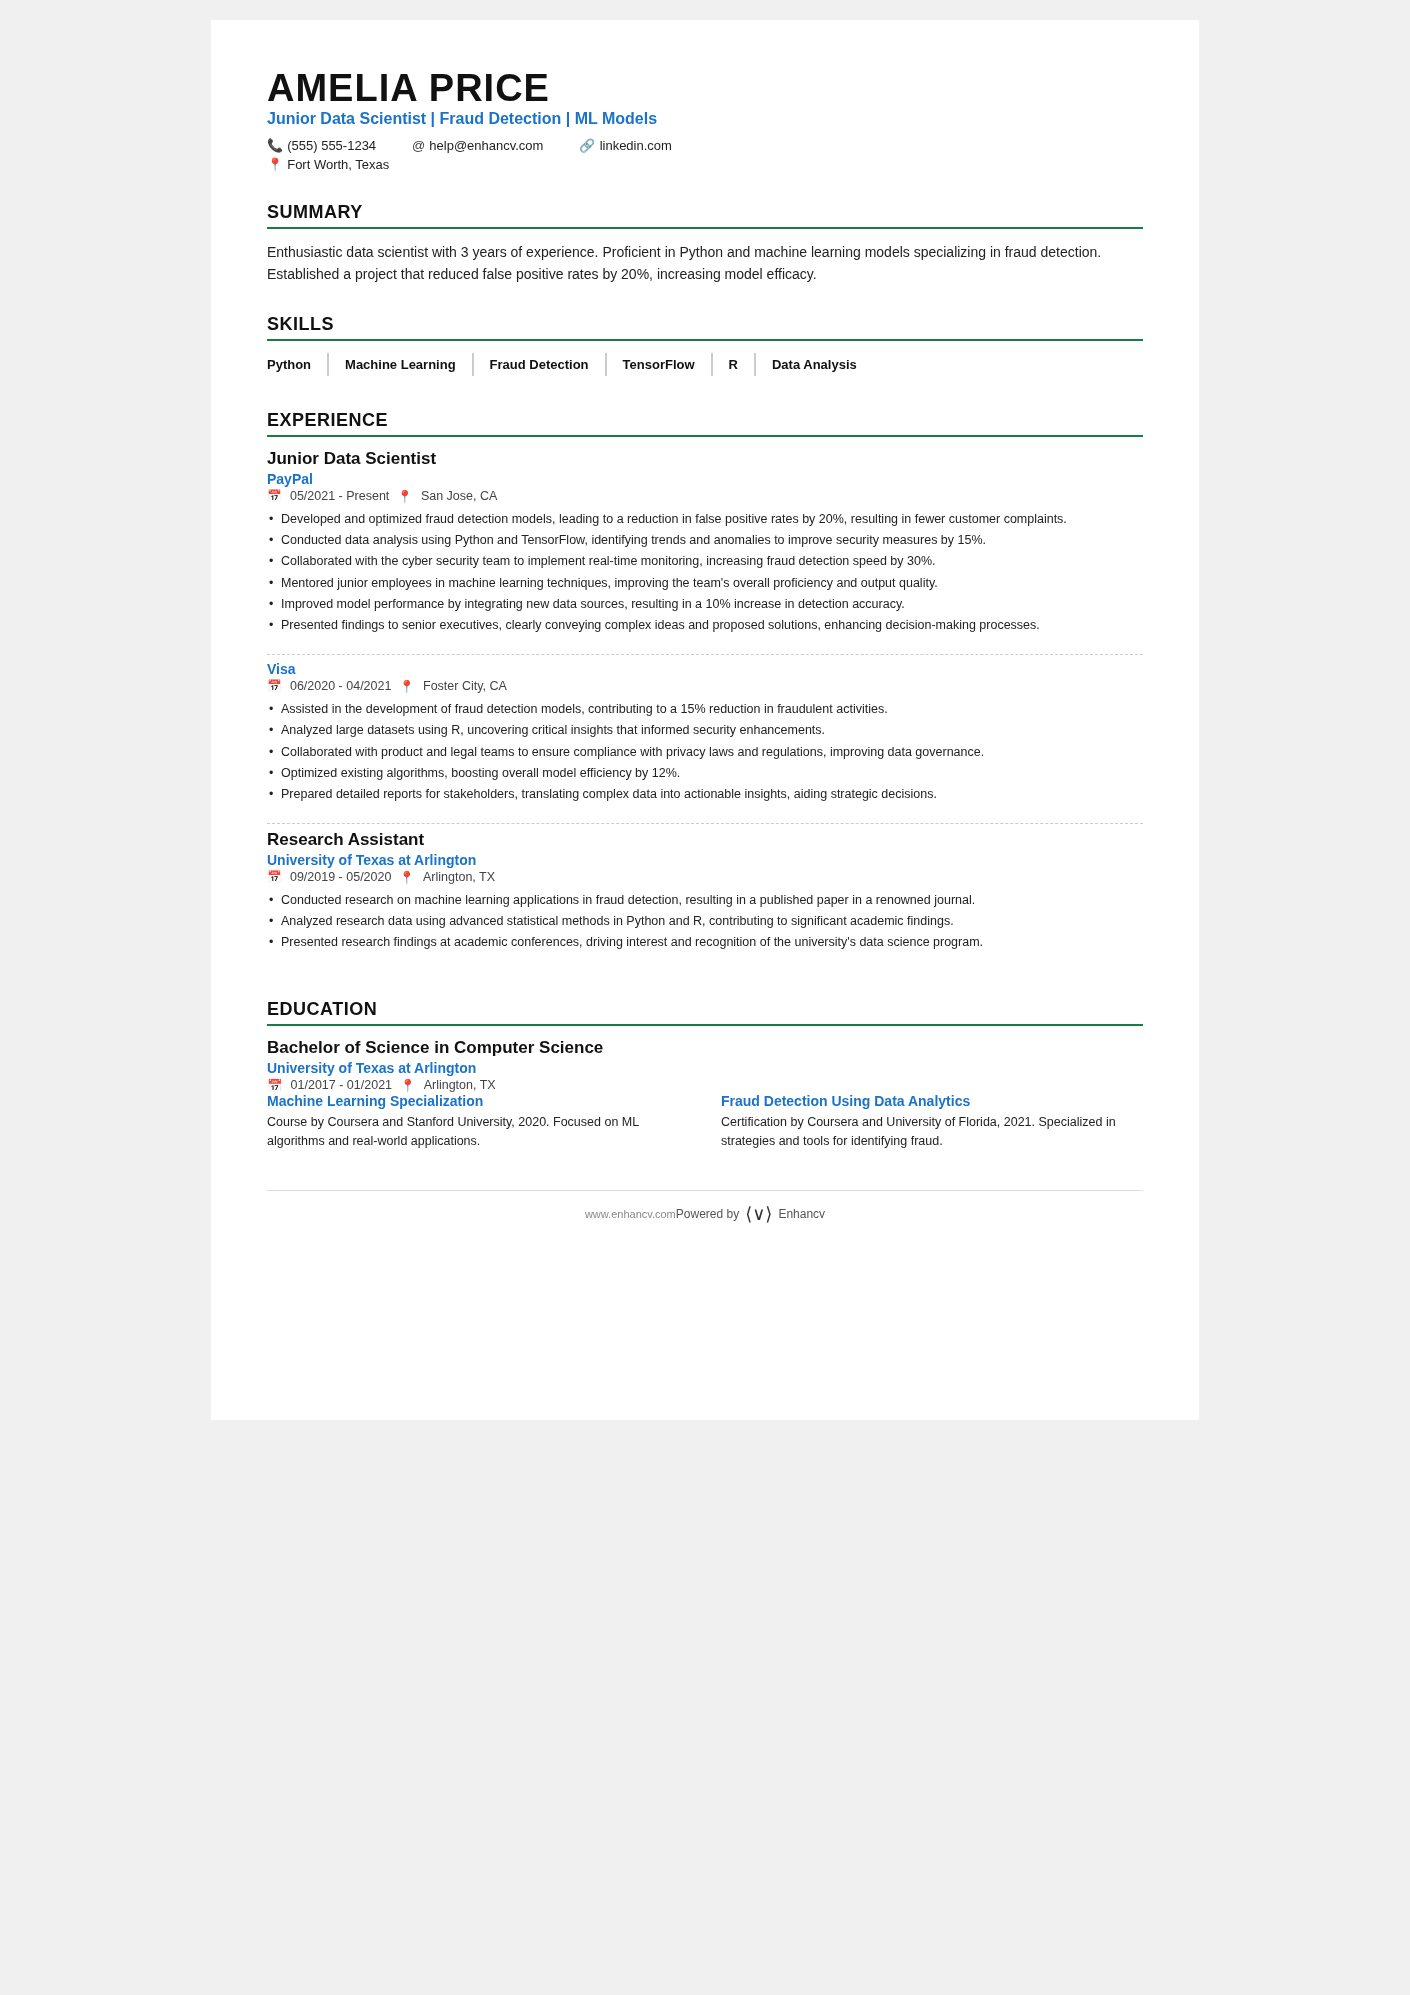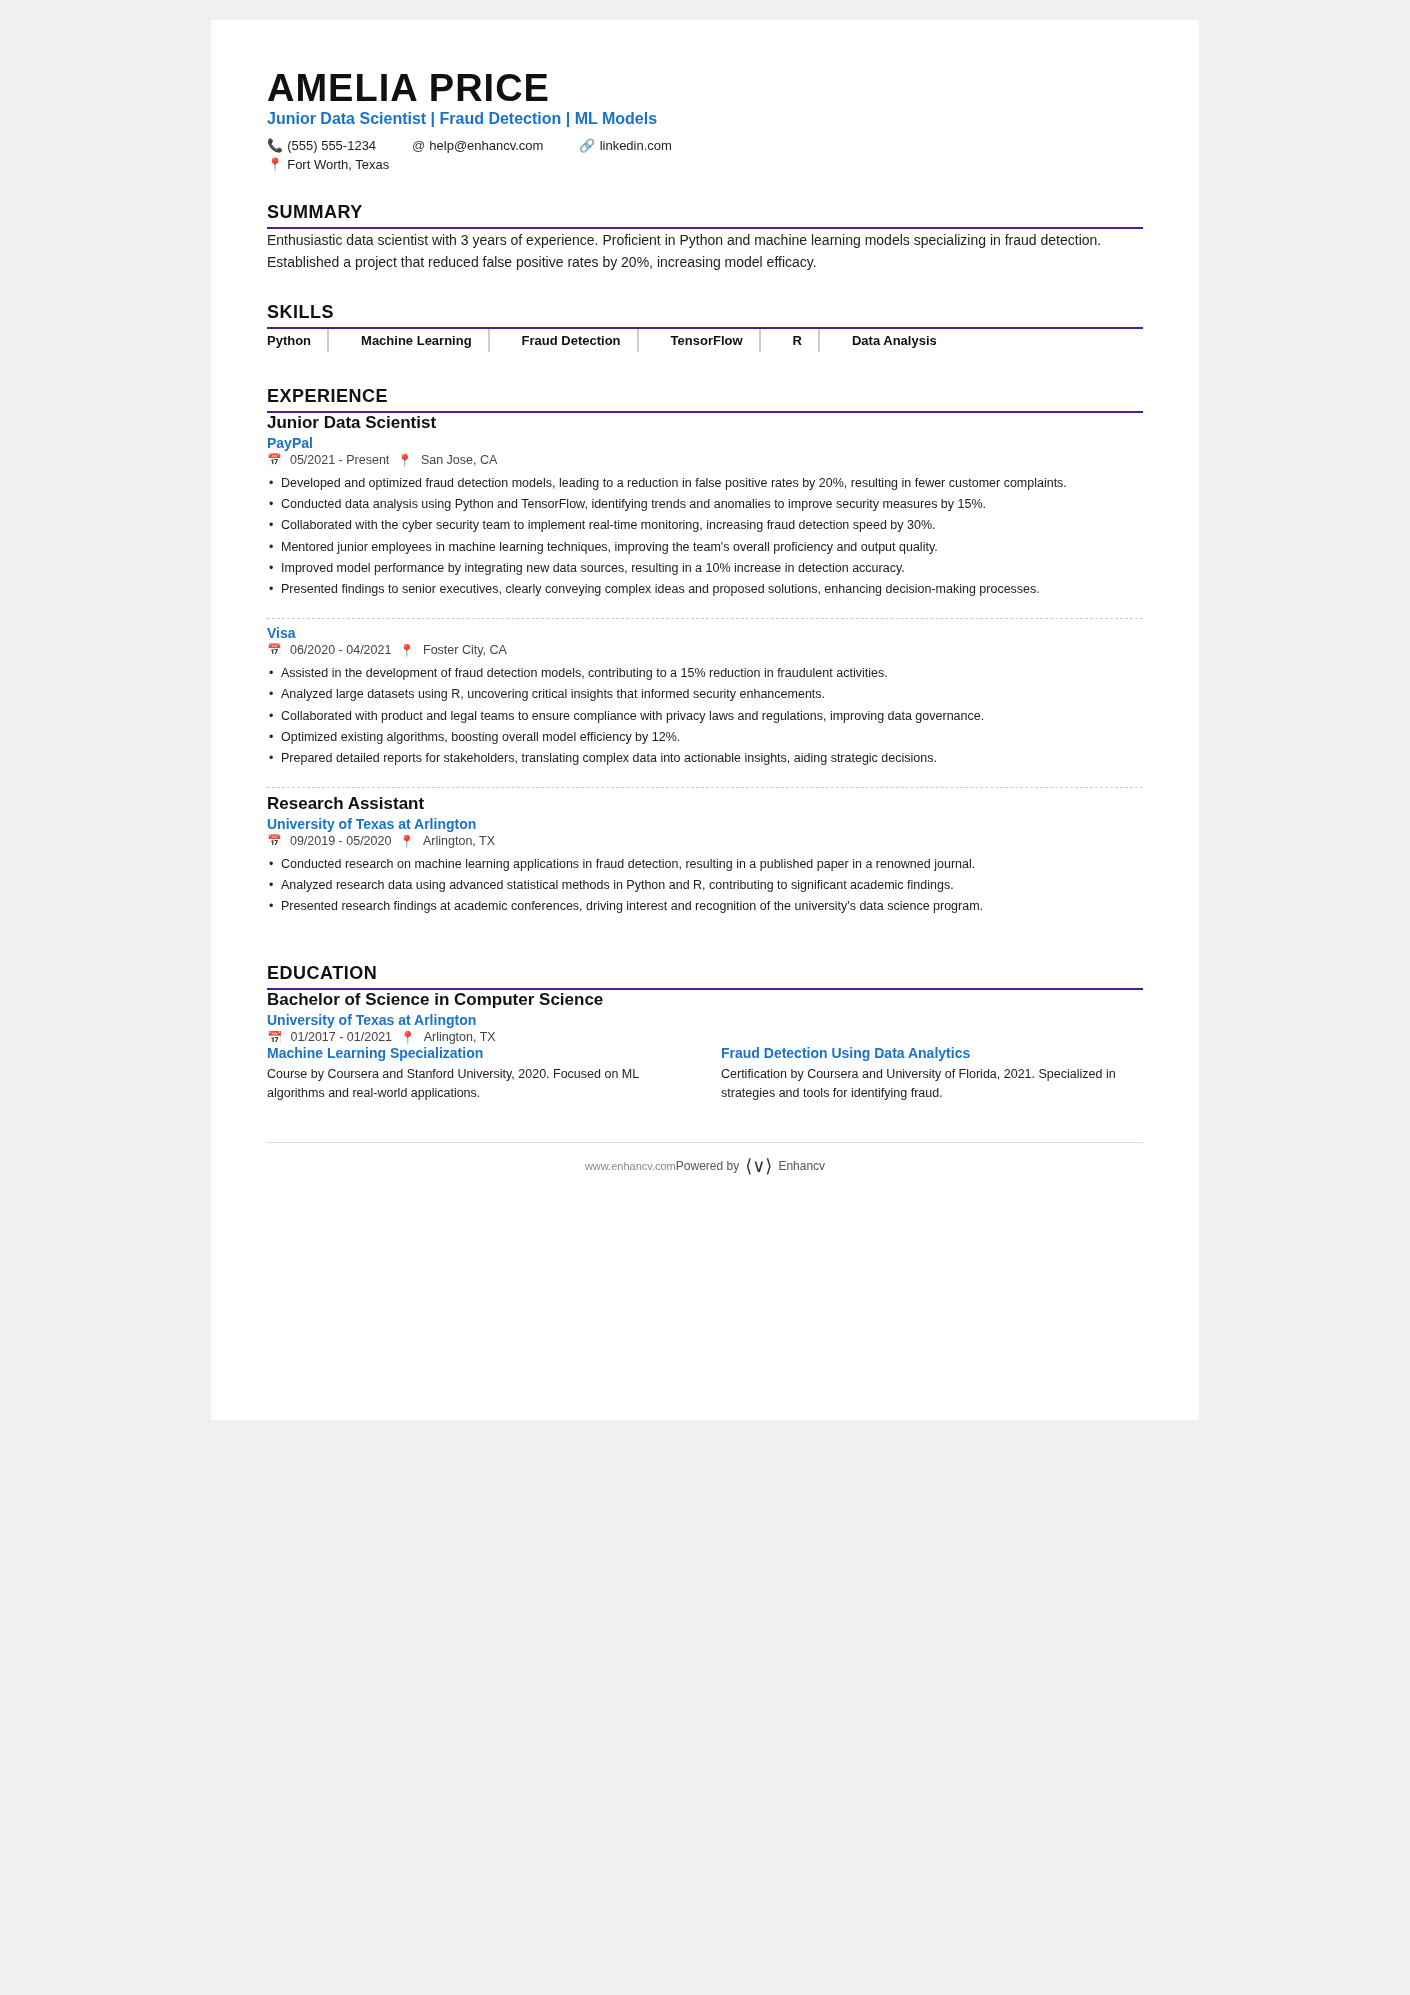--- a/index.html
+++ b/index.html
@@ -55,10 +55,10 @@
       font-weight: 900;
       text-transform: uppercase;
       color: #111;
-      border-bottom: 2px solid #4c1d95;
+      border-bottom: 2px solid #15803d;
       padding-bottom: 4px;
       margin-top: 28px;
-      margin-bottom: 0;
+      margin-bottom: 12px;
       letter-spacing: 0.5px;
     }
     .summary-text {

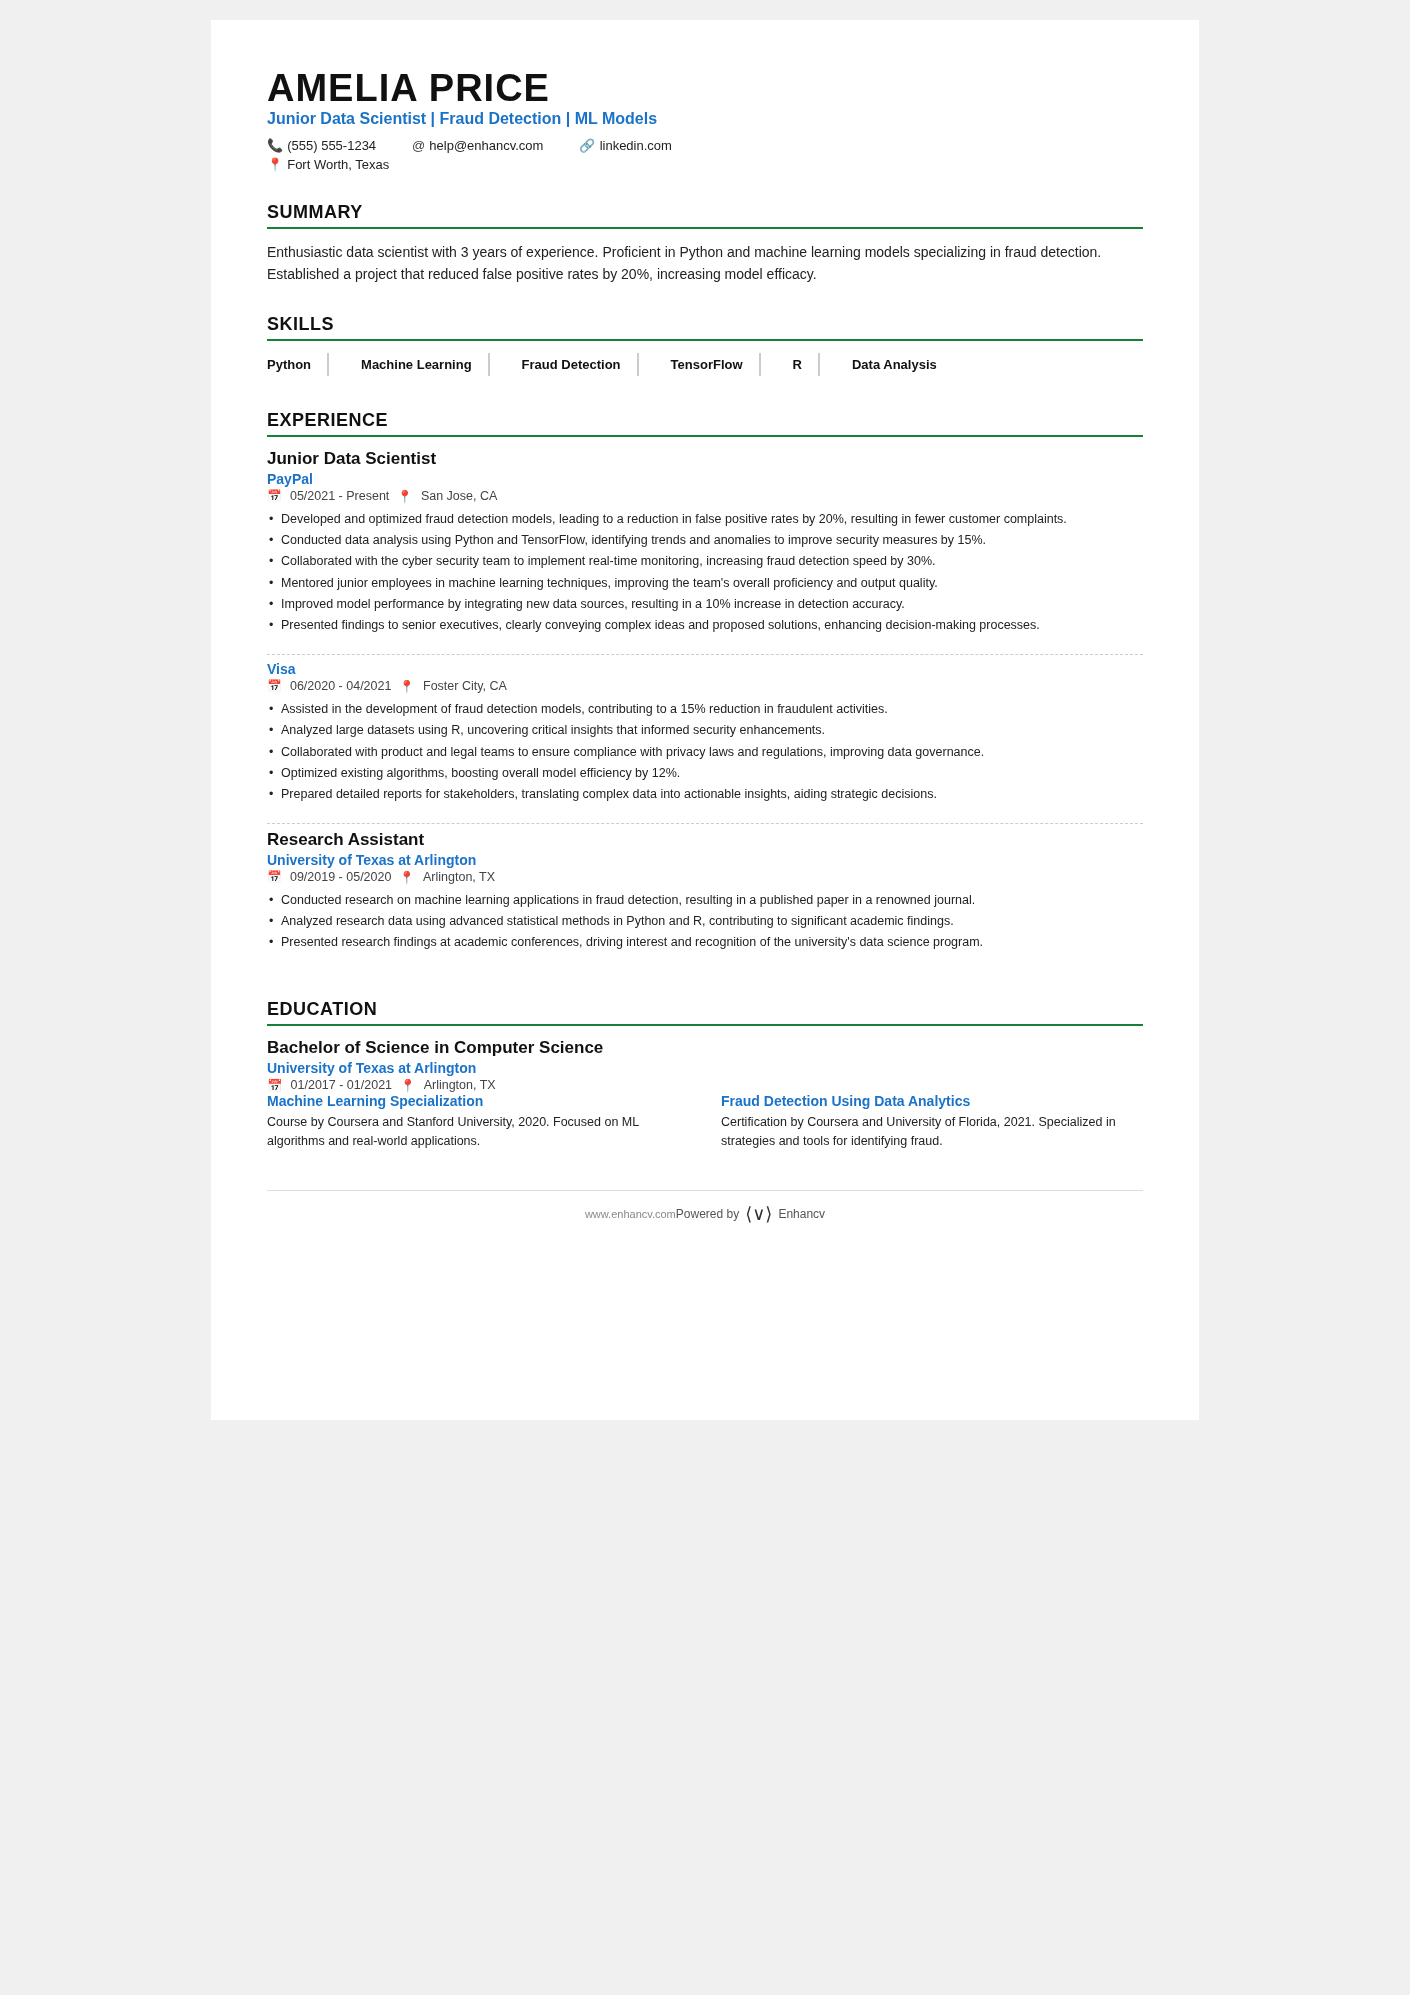--- a/index.html
+++ b/index.html
@@ -77,7 +77,7 @@
       font-weight: 600;
       padding: 4px 16px 4px 0;
       border-right: 2px solid #ccc;
-      margin-right: 32px;
+      margin-right: 16px;
       margin-bottom: 6px;
     }
     .skill-item:last-child {

